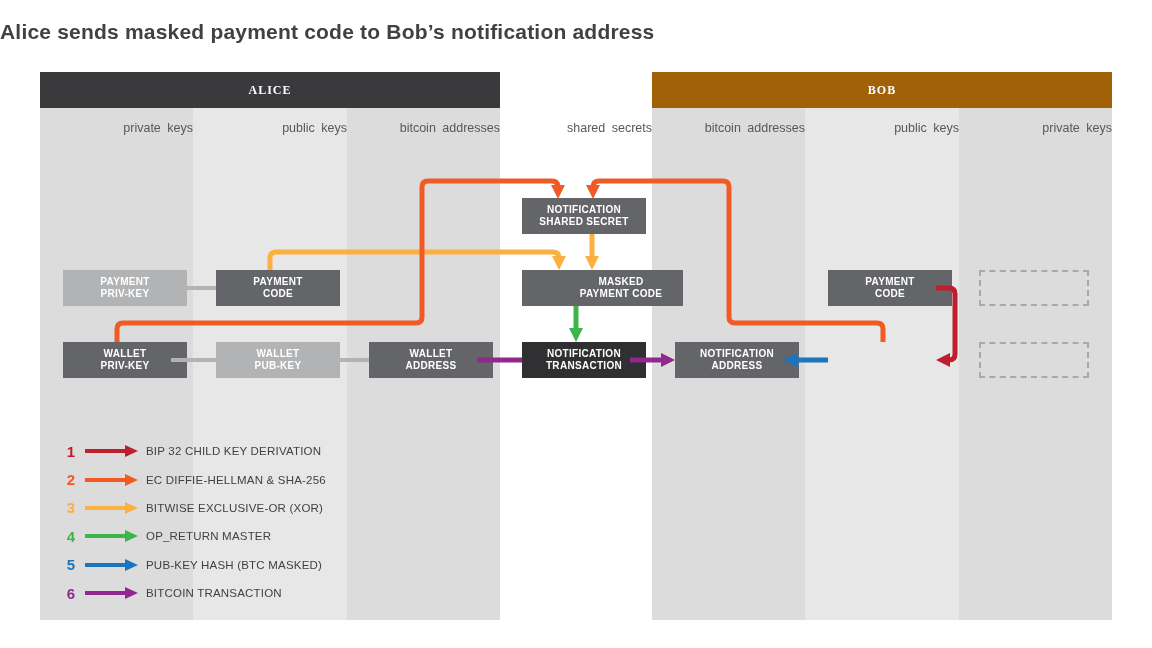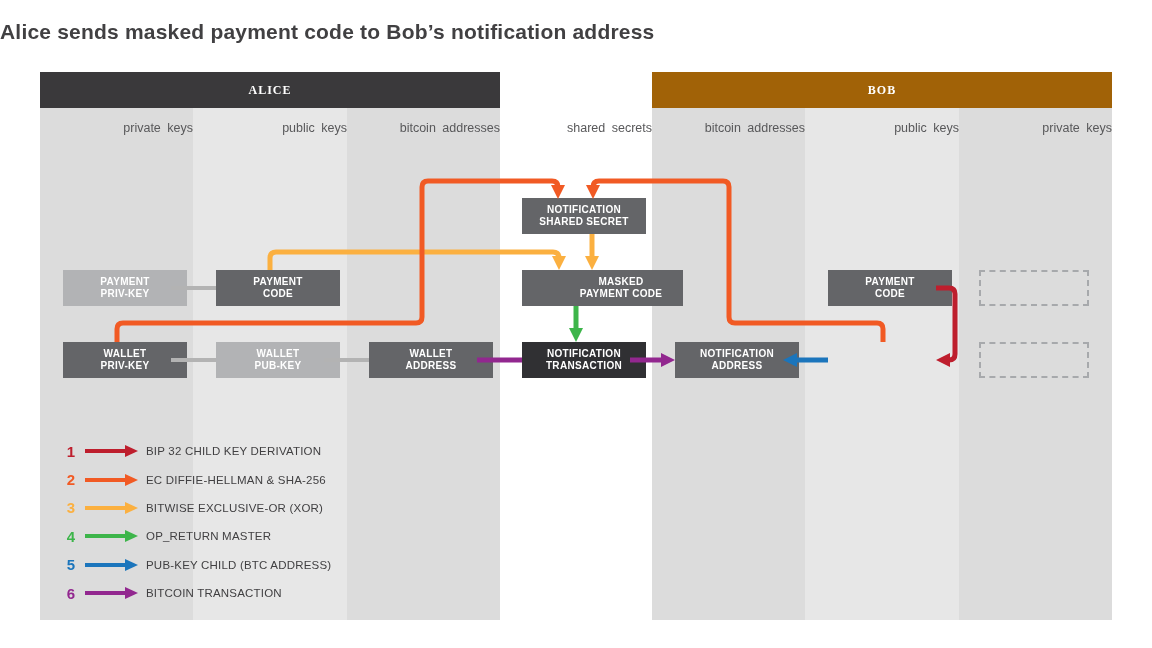--- a/index.html
+++ b/index.html
@@ -174,7 +174,7 @@
           <line x1="1" y1="7" x2="41" y2="7" stroke-width="4" stroke="#1b75bc"></line>
           <polygon points="41,1 54,7 41,13" fill="#1b75bc"></polygon>
         </svg>
-      <span class="llabel">PUB-KEY CHILD (BTC ADDRESS)</span>
+      <span class="llabel">PUB-KEY HASH (BTC MASKED)</span>
     </div>
     <div class="lrow">
       <span class="lnum" style="color: rgb(146, 39, 143);">6</span>

